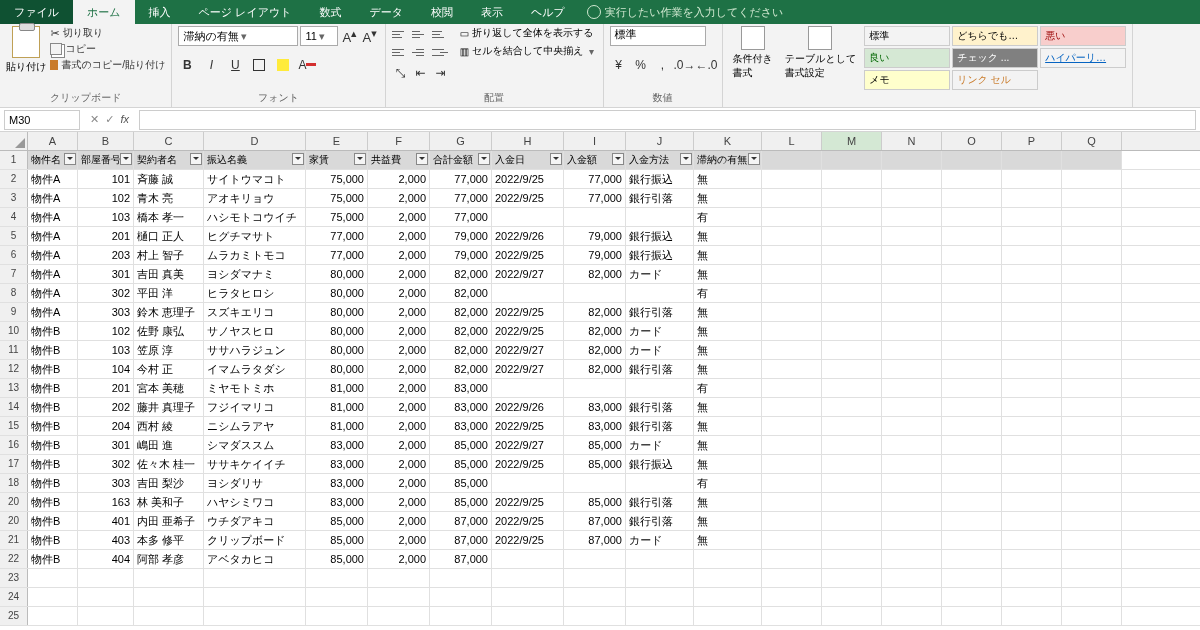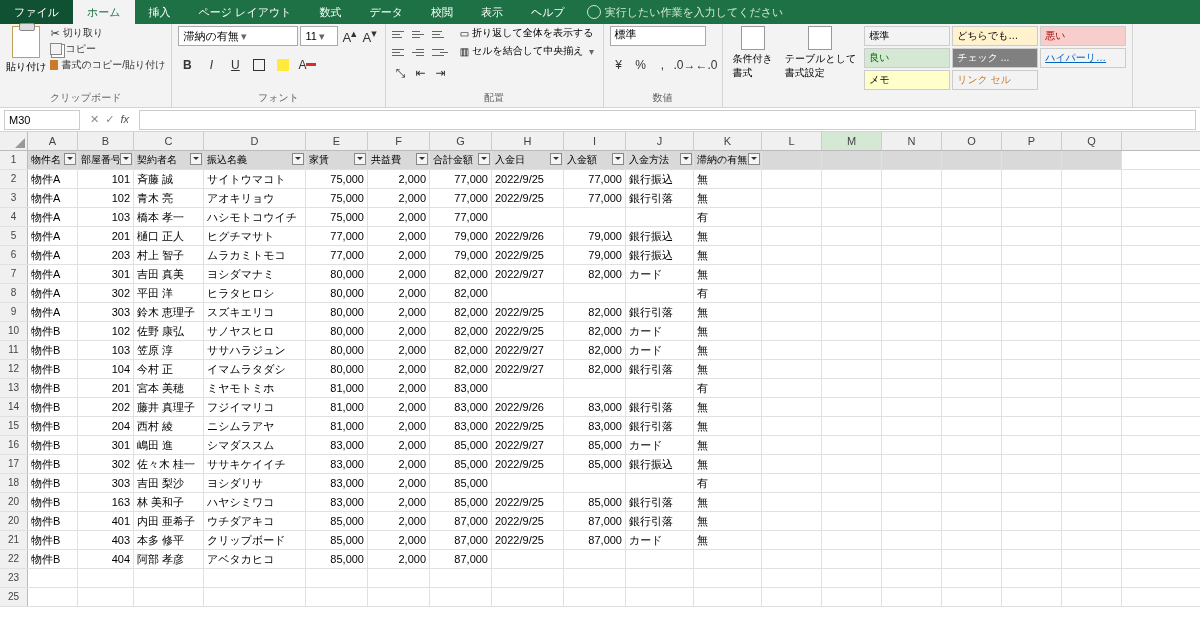--- a/index.html
+++ b/index.html
@@ -719,6 +719,26 @@
       <div class="cell" style="width:60px"></div>
     </div>
     <div class="row">
+      <div class="rh">24</div>
+      <div class="cell" style="width:50px"></div>
+      <div class="cell" style="width:56px"></div>
+      <div class="cell" style="width:70px"></div>
+      <div class="cell" style="width:102px"></div>
+      <div class="cell" style="width:62px"></div>
+      <div class="cell" style="width:62px"></div>
+      <div class="cell" style="width:62px"></div>
+      <div class="cell" style="width:72px"></div>
+      <div class="cell" style="width:62px"></div>
+      <div class="cell" style="width:68px"></div>
+      <div class="cell" style="width:68px"></div>
+      <div class="cell" style="width:60px"></div>
+      <div class="cell" style="width:60px"></div>
+      <div class="cell" style="width:60px"></div>
+      <div class="cell" style="width:60px"></div>
+      <div class="cell" style="width:60px"></div>
+      <div class="cell" style="width:60px"></div>
+    </div>
+    <div class="row">
       <div class="rh">25</div>
       <div class="cell" style="width:50px"></div>
       <div class="cell" style="width:56px"></div>

